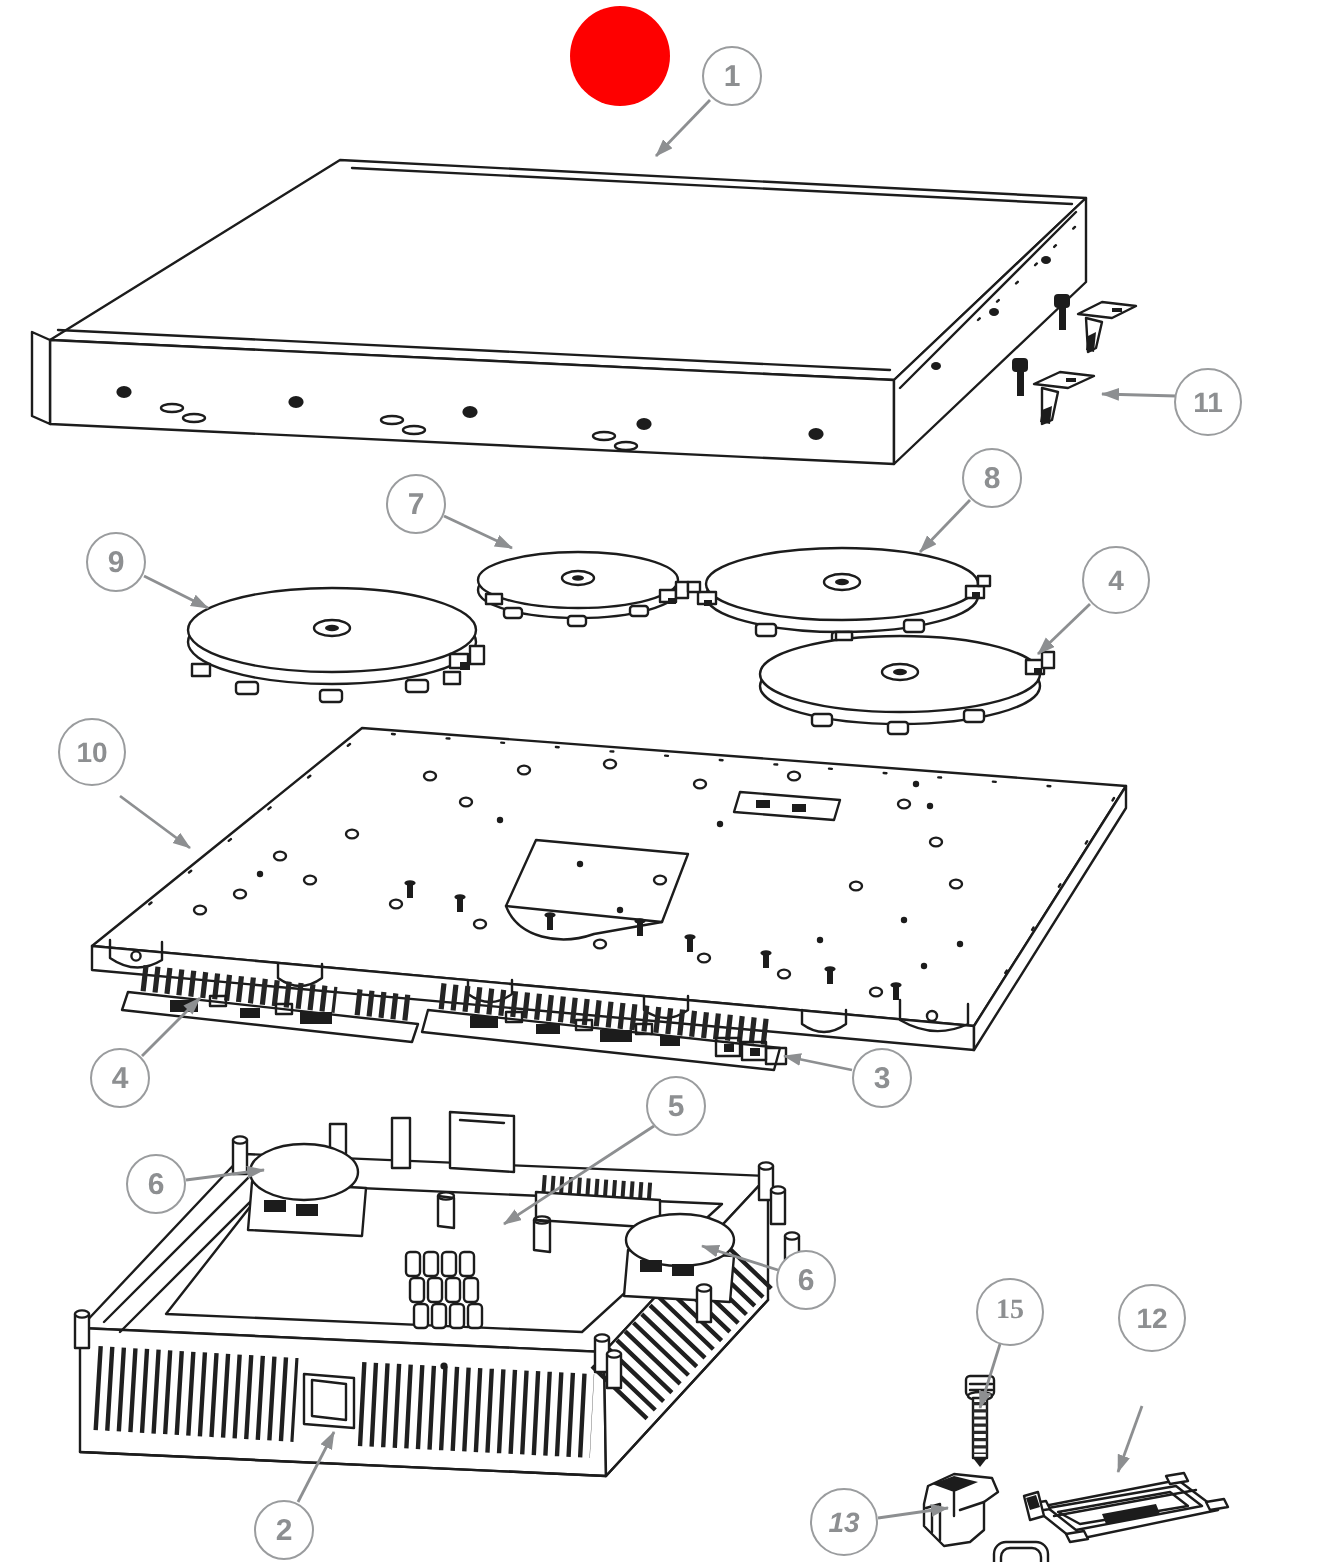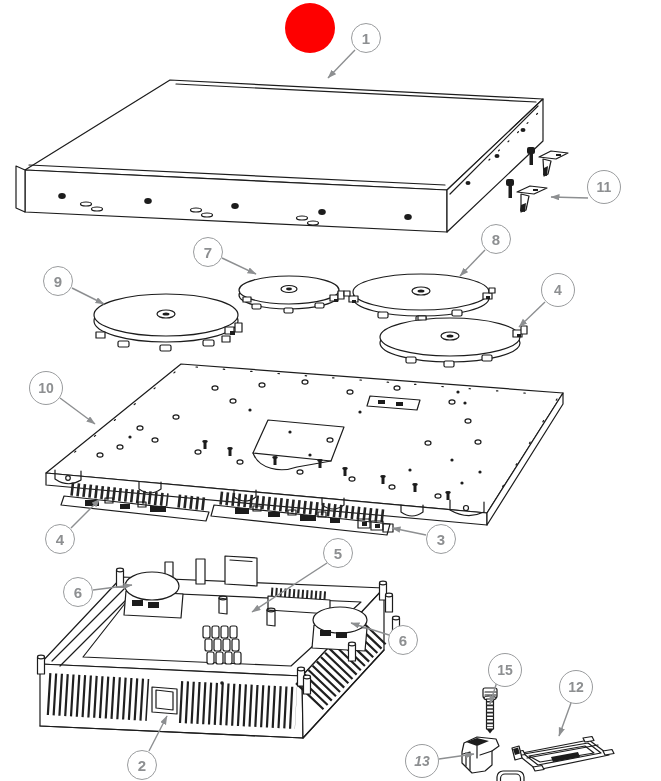--- a/index.html
+++ b/index.html
@@ -377,7 +377,7 @@
 <div class="callout sm" style="left:481px;top:224px;">8</div>
 <div class="callout sm" style="left:43px;top:266px;">9</div>
 <div class="callout lg" style="left:29px;top:371px;">10</div>
-<div class="callout lg" style="left:587px;top:170px;text-align:center;">11</div>
+<div class="callout lg" style="left:587px;top:184px;text-align:center;">11</div>
 <div class="callout lg" style="left:559px;top:670px;">12</div>
 <div class="callout lg" style="left:405px;top:744px;font-style:italic;">13</div>
 <div class="callout lg" style="left:488px;top:653px;">15</div>

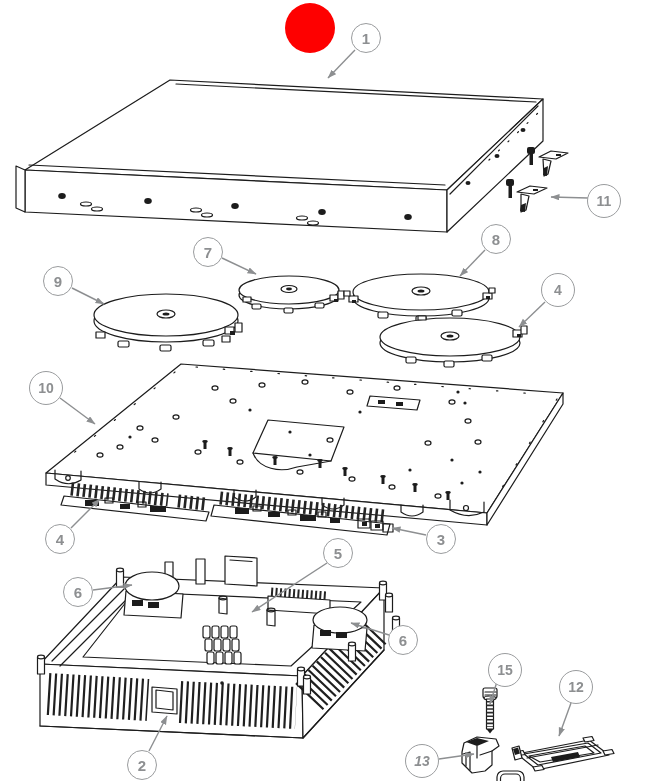--- a/index.html
+++ b/index.html
@@ -376,7 +376,7 @@
 <div class="callout sm" style="left:193px;top:237px;">7</div>
 <div class="callout sm" style="left:481px;top:224px;">8</div>
 <div class="callout sm" style="left:43px;top:266px;">9</div>
-<div class="callout lg" style="left:29px;top:371px;">10</div>
+<div class="callout lg" style="left:29px;top:359px;">10</div>
 <div class="callout lg" style="left:587px;top:184px;text-align:center;">11</div>
 <div class="callout lg" style="left:559px;top:670px;">12</div>
 <div class="callout lg" style="left:405px;top:744px;font-style:italic;">13</div>

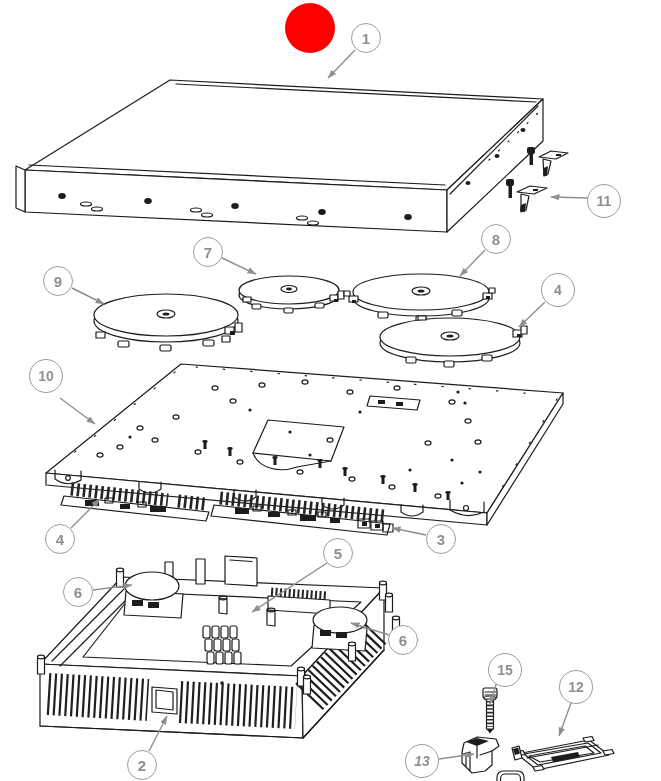--- a/index.html
+++ b/index.html
@@ -380,7 +380,7 @@
 <div class="callout lg" style="left:587px;top:184px;text-align:center;">11</div>
 <div class="callout lg" style="left:559px;top:670px;">12</div>
 <div class="callout lg" style="left:405px;top:744px;font-style:italic;">13</div>
-<div class="callout lg" style="left:488px;top:653px;">15</div>
+<div class="callout lg" style="left:488px;top:639px;font-family:Liberation Serif, serif;">15</div>
 <div class="callout lg" style="left:541px;top:273px;">4</div>
 
 </div>

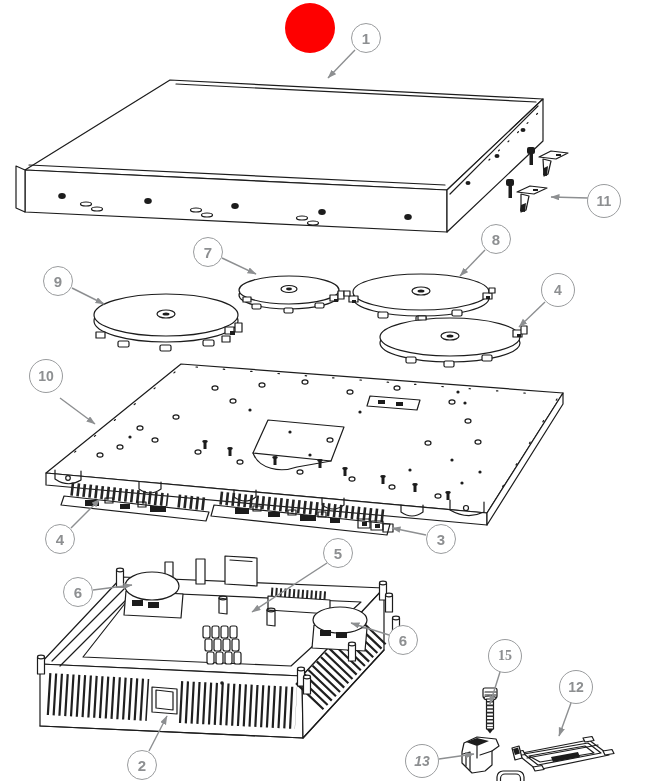--- a/index.html
+++ b/index.html
@@ -378,7 +378,7 @@
 <div class="callout sm" style="left:43px;top:266px;">9</div>
 <div class="callout lg" style="left:29px;top:359px;">10</div>
 <div class="callout lg" style="left:587px;top:184px;text-align:center;">11</div>
-<div class="callout lg" style="left:559px;top:670px;">12</div>
+<div class="callout lg" style="left:559px;top:642px;">12</div>
 <div class="callout lg" style="left:405px;top:744px;font-style:italic;">13</div>
 <div class="callout lg" style="left:488px;top:639px;font-family:Liberation Serif, serif;">15</div>
 <div class="callout lg" style="left:541px;top:273px;">4</div>

